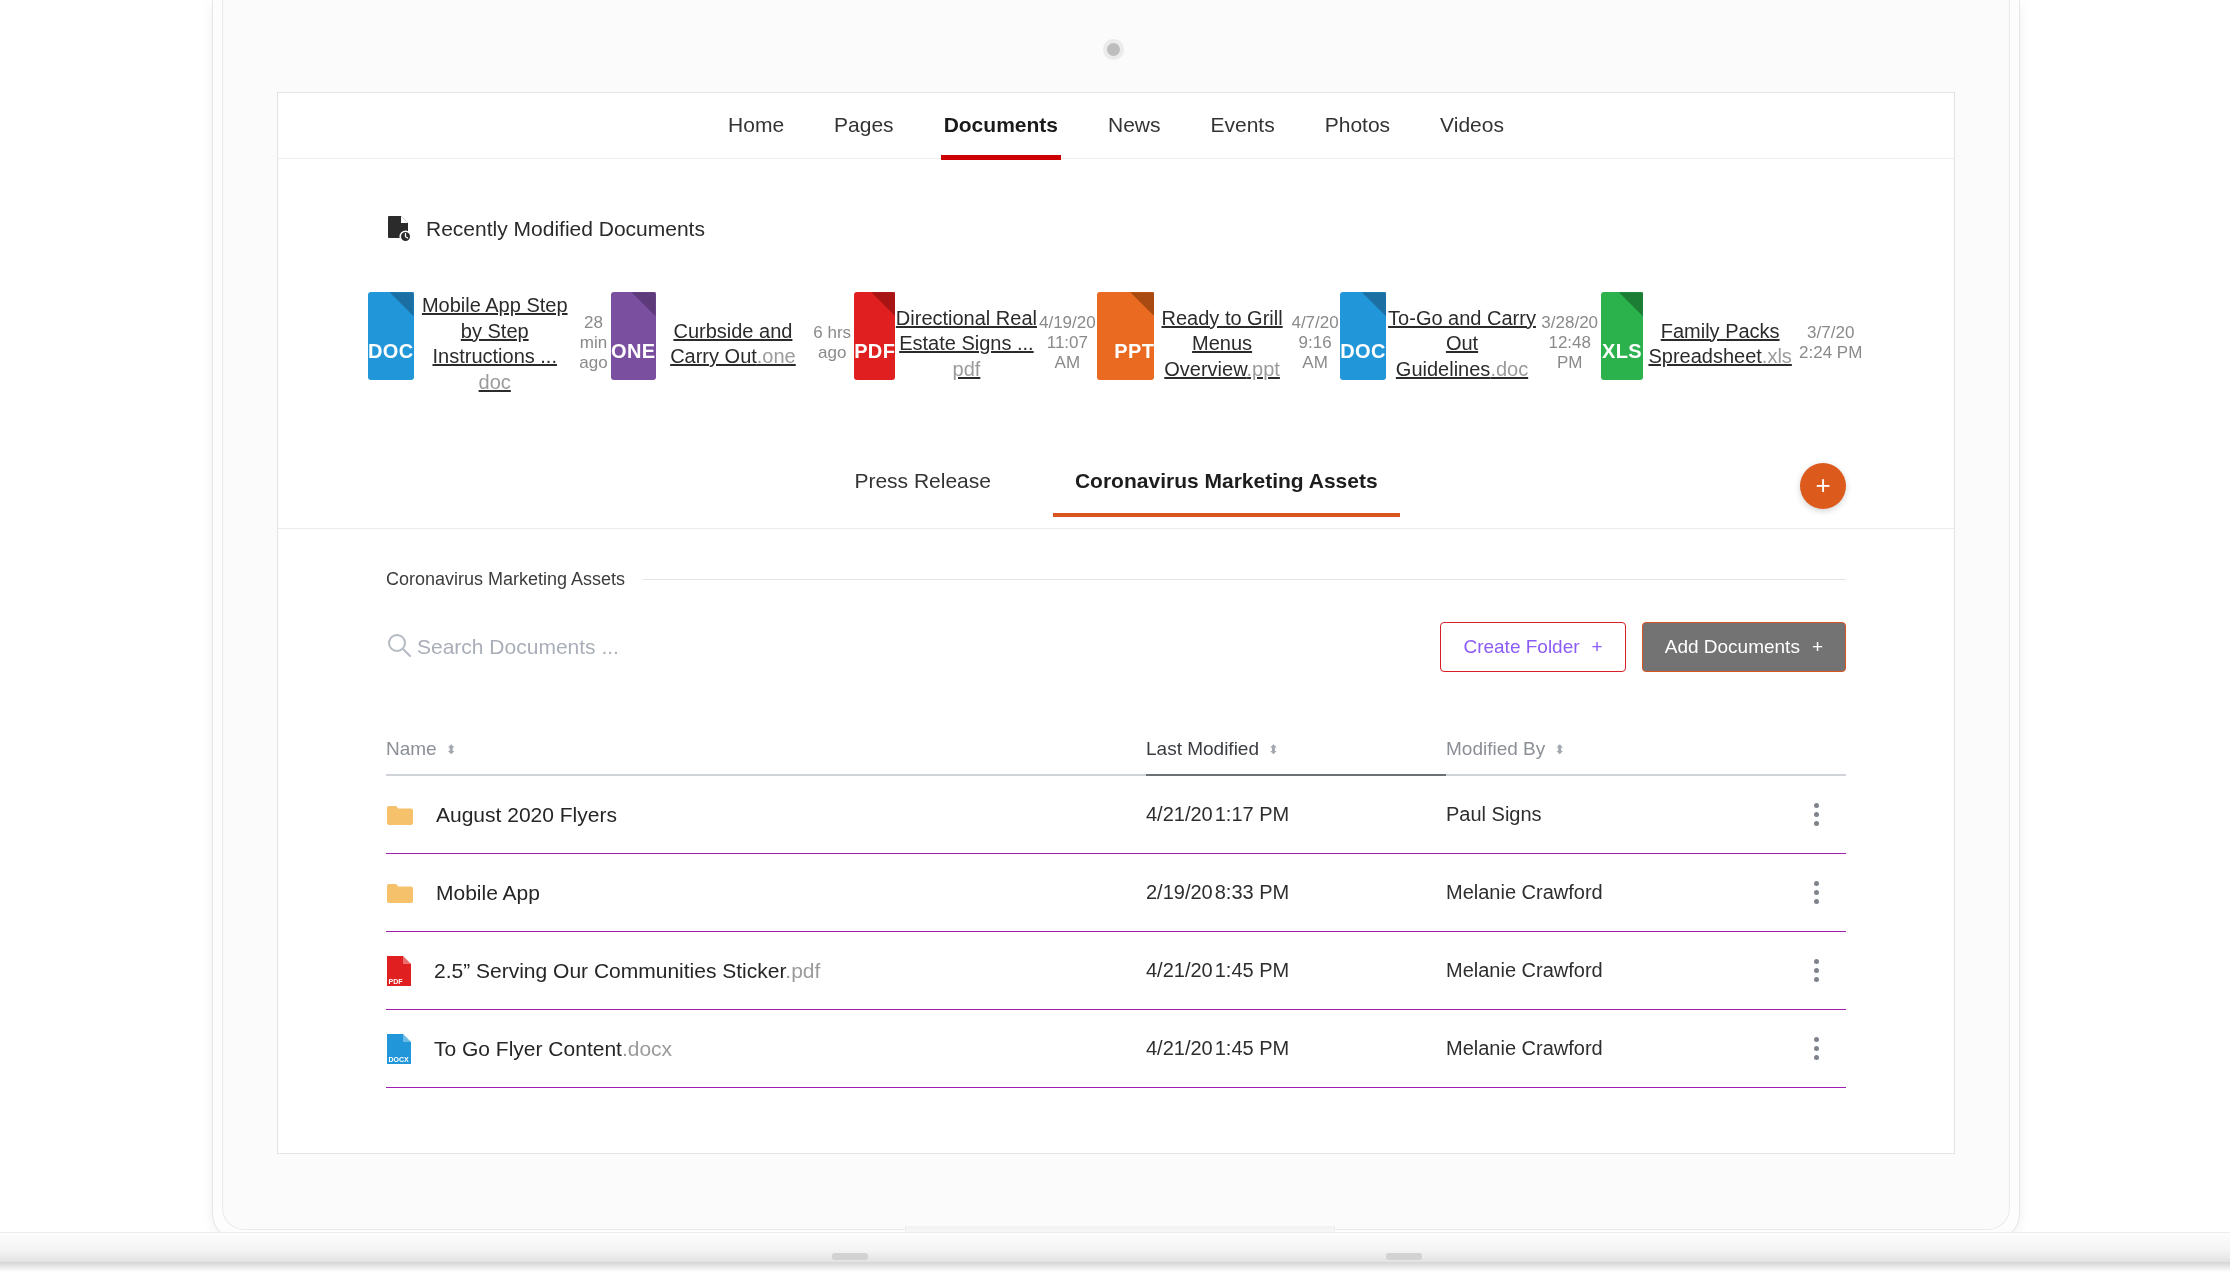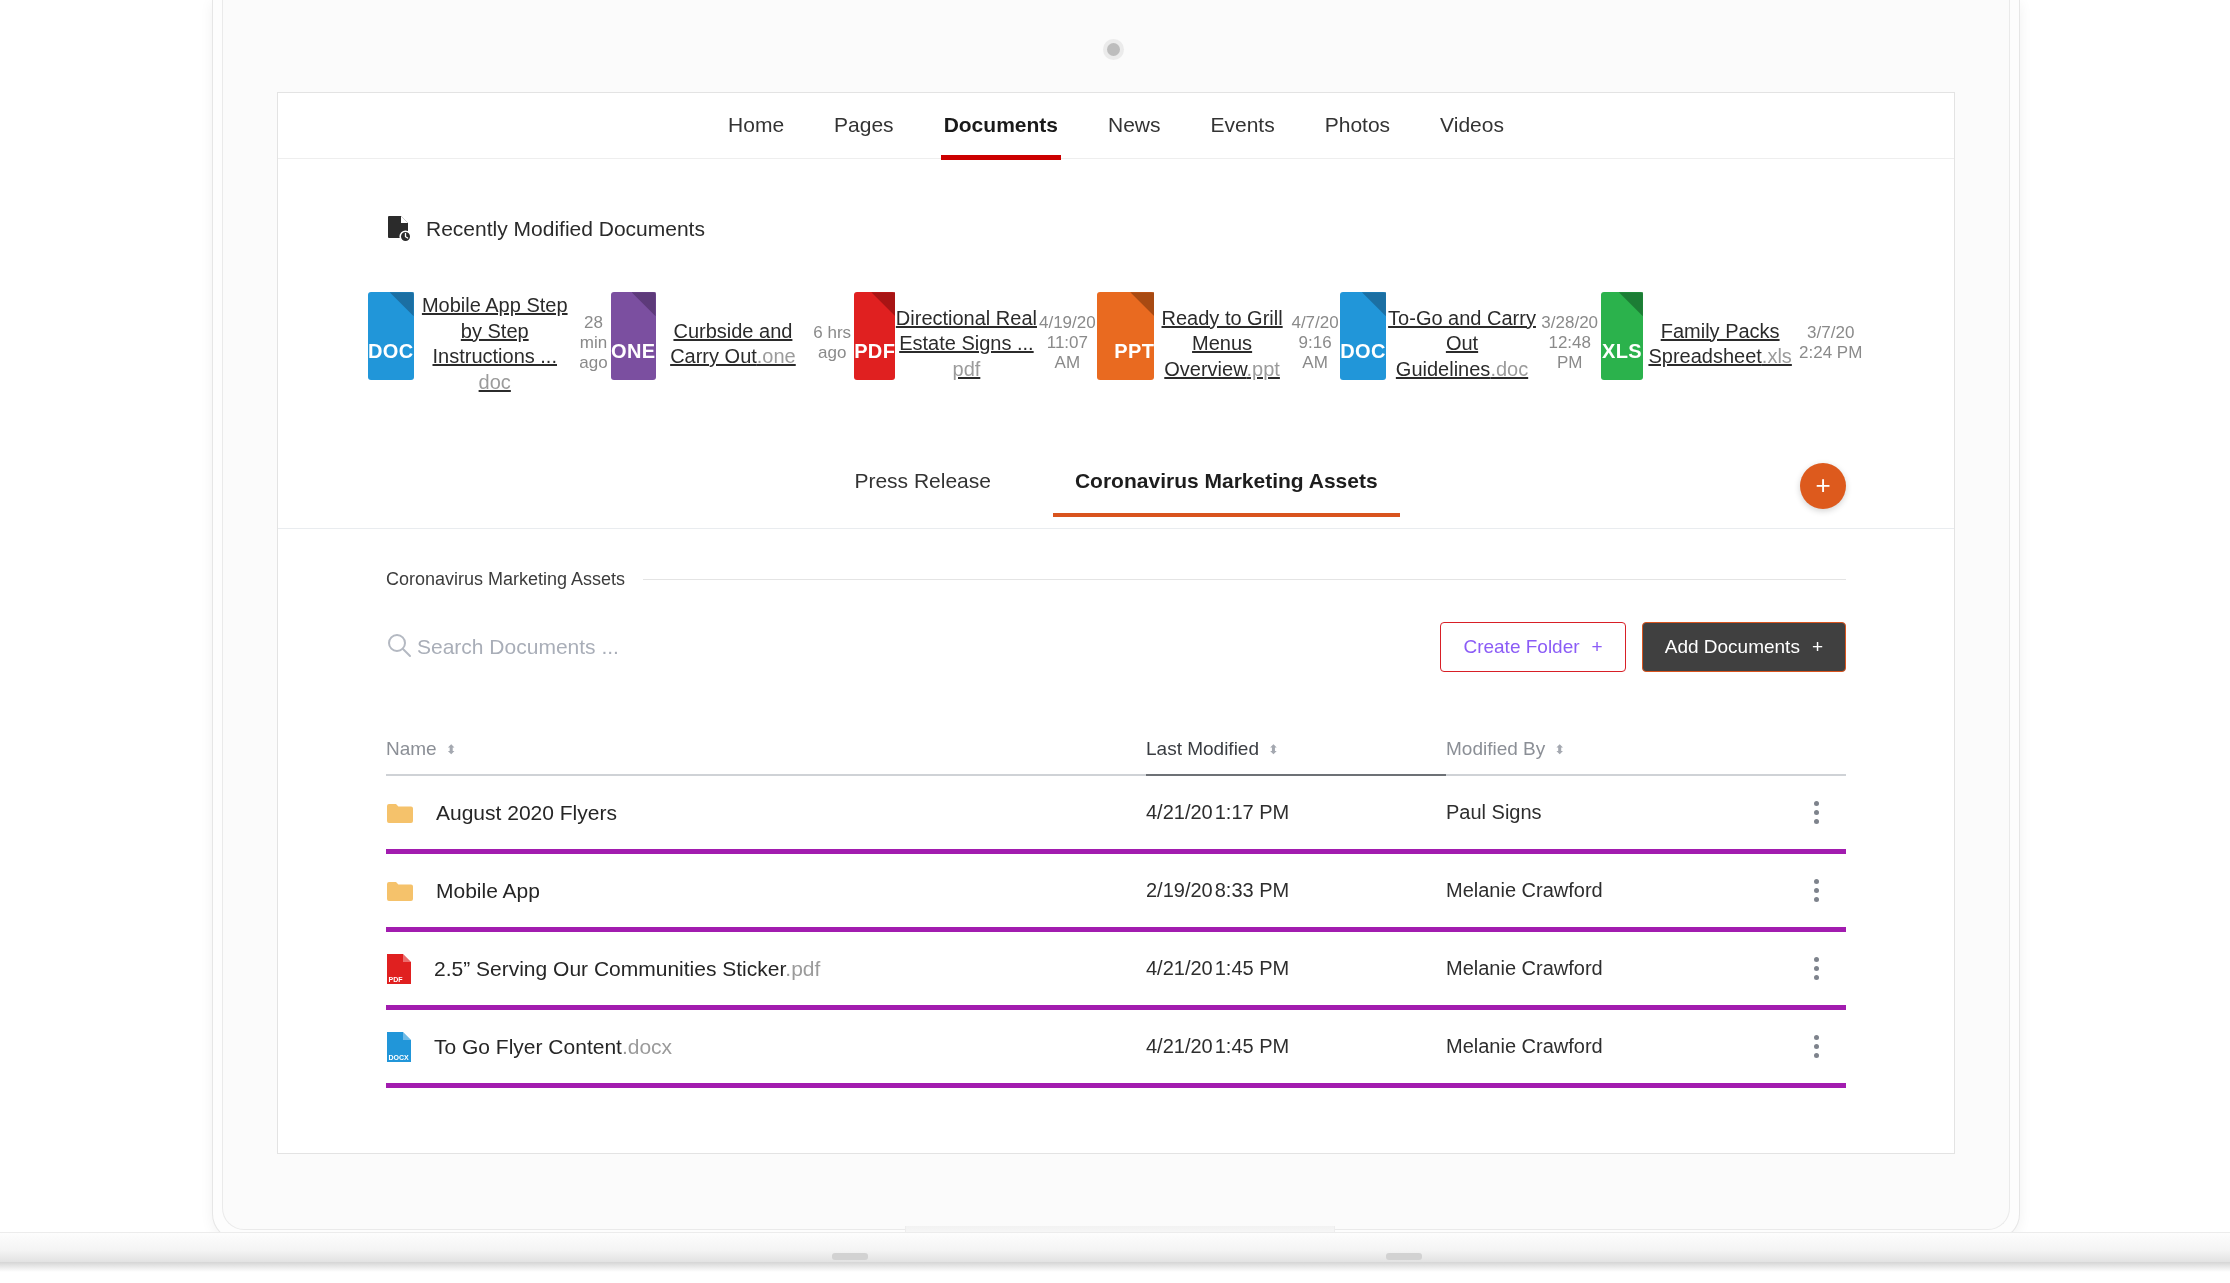--- a/index.html
+++ b/index.html
@@ -274,7 +274,7 @@
     color: #8b5cf6;
   }
   #add-documents-btn {
-    background: #404040;
+    background: #737373;
     border: 1px solid #d9541e;
     color: #ffffff;
     margin-left: 16px;

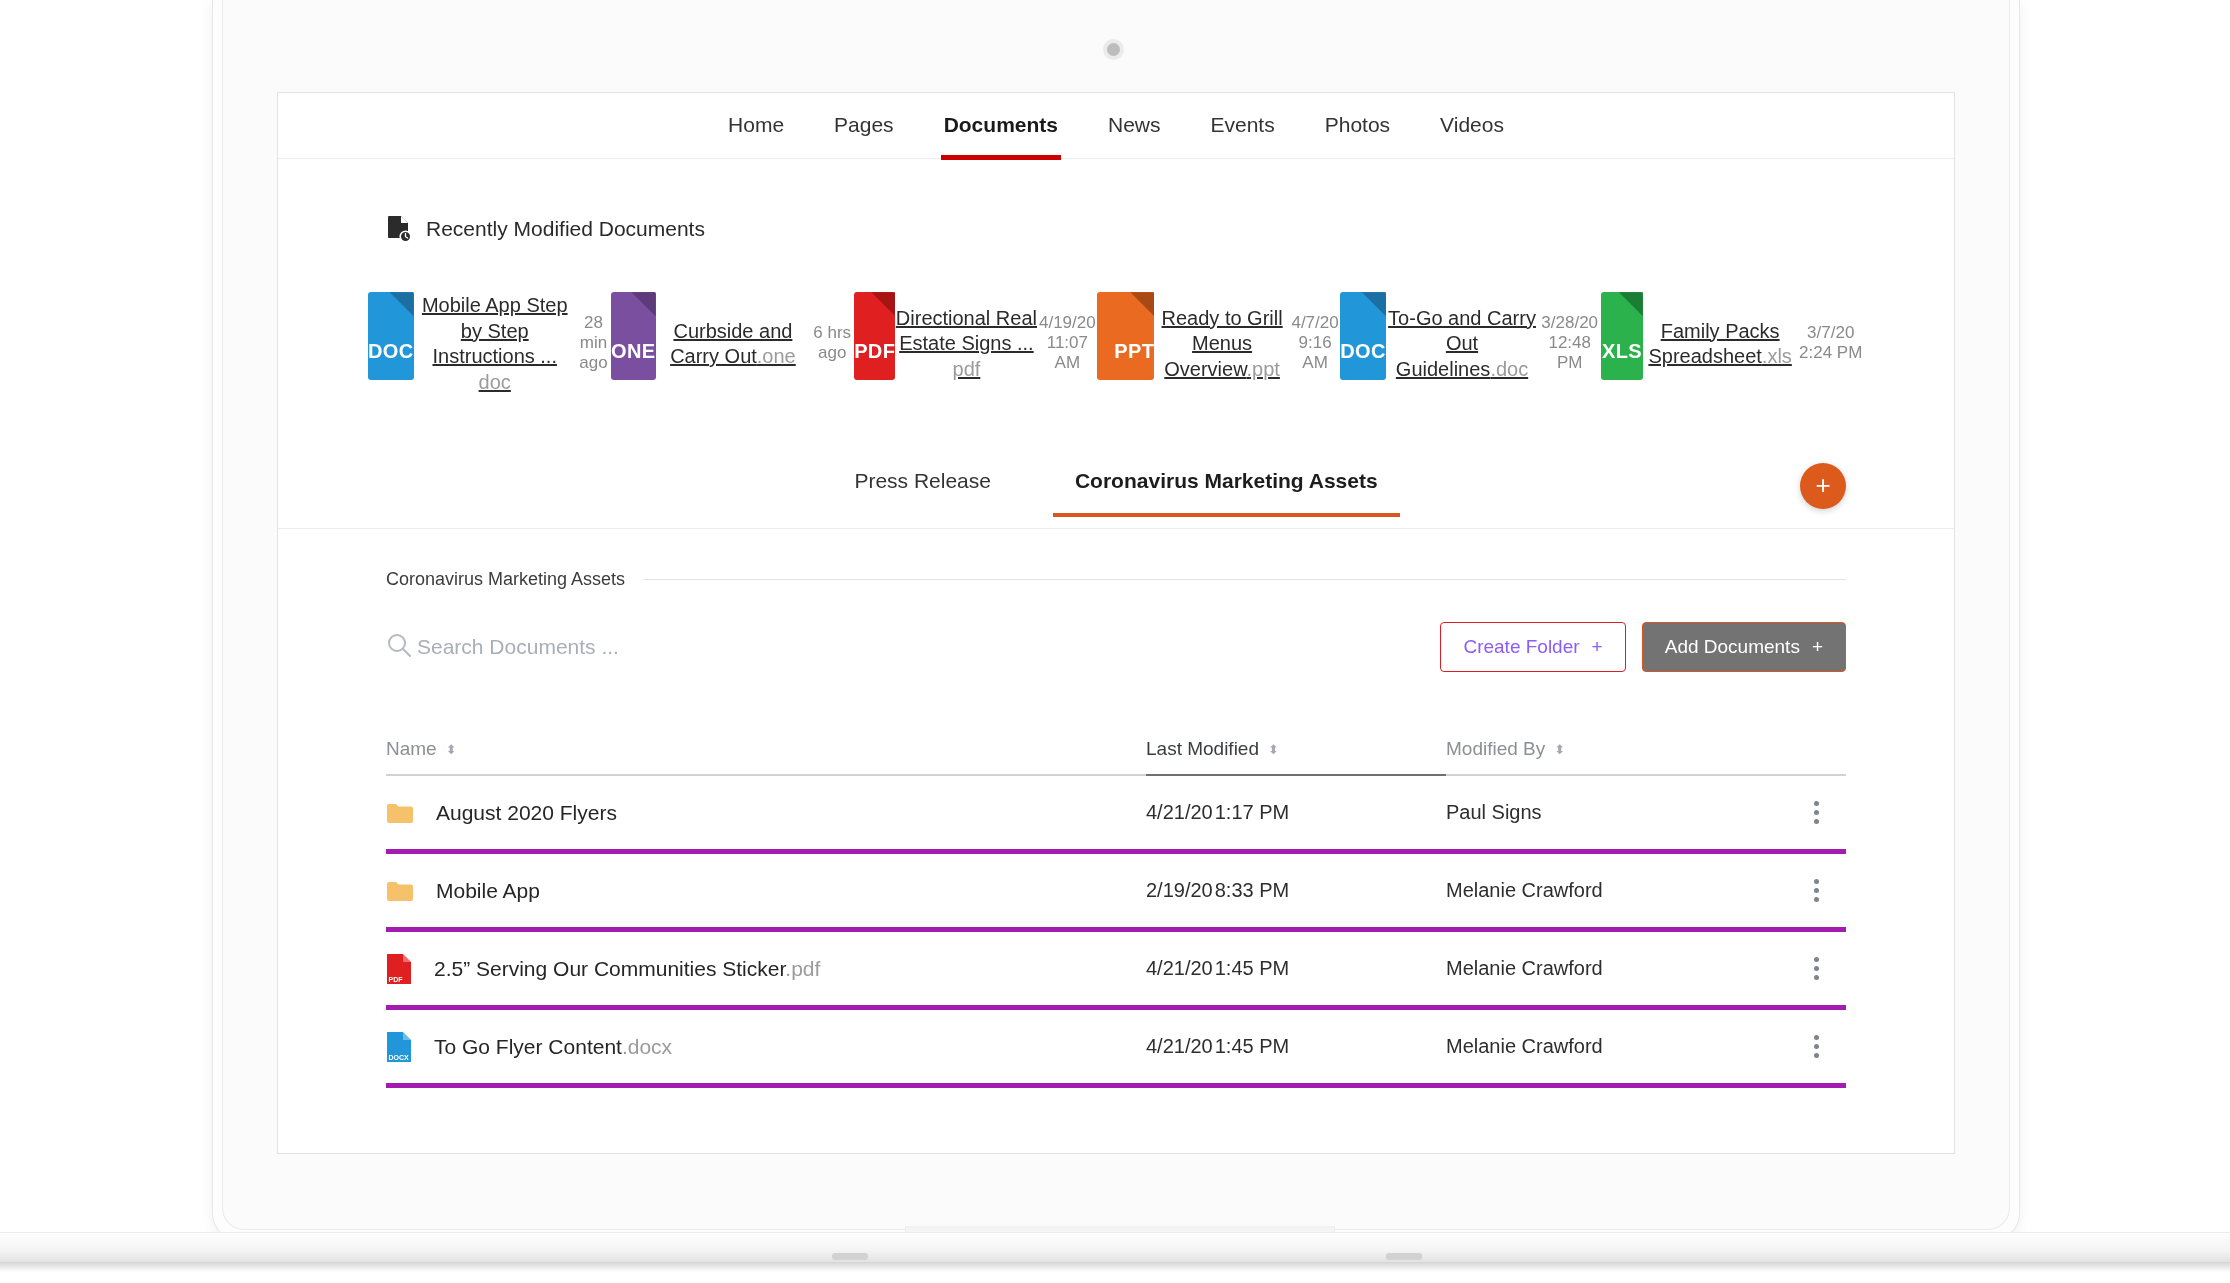--- a/index.html
+++ b/index.html
@@ -309,7 +309,7 @@
 
   .drow {
     height: 78px;
-    border-bottom: 5px solid #a21caf;
+    border-bottom: 1px solid #a21caf;
   }
   .drow .fname-cell { font-size: 21px; color: #262626; }
   .drow .fname-cell .suffix { color: #9b9b9b; }

